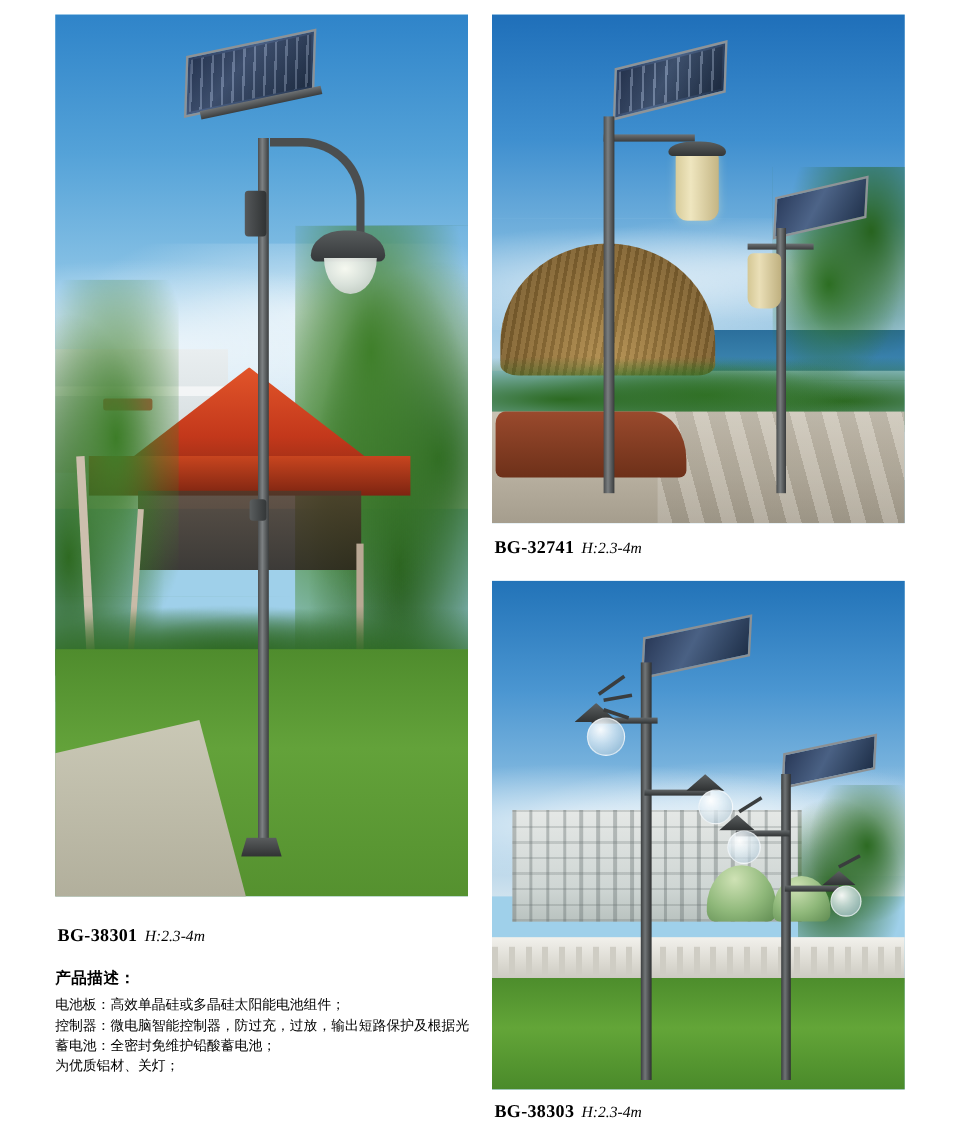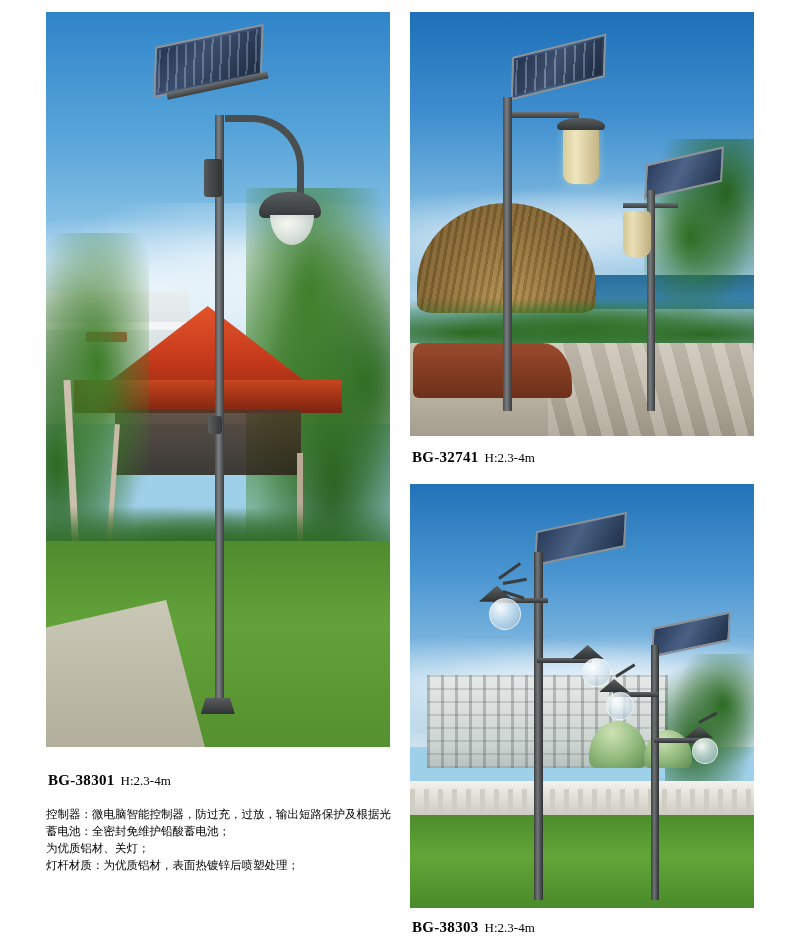--- a/index.html
+++ b/index.html
@@ -44,6 +44,7 @@
   .caption .hgt {
     font-size: 13px;
     margin-left: 6px;
+    font-style: italic;
   }
 
   

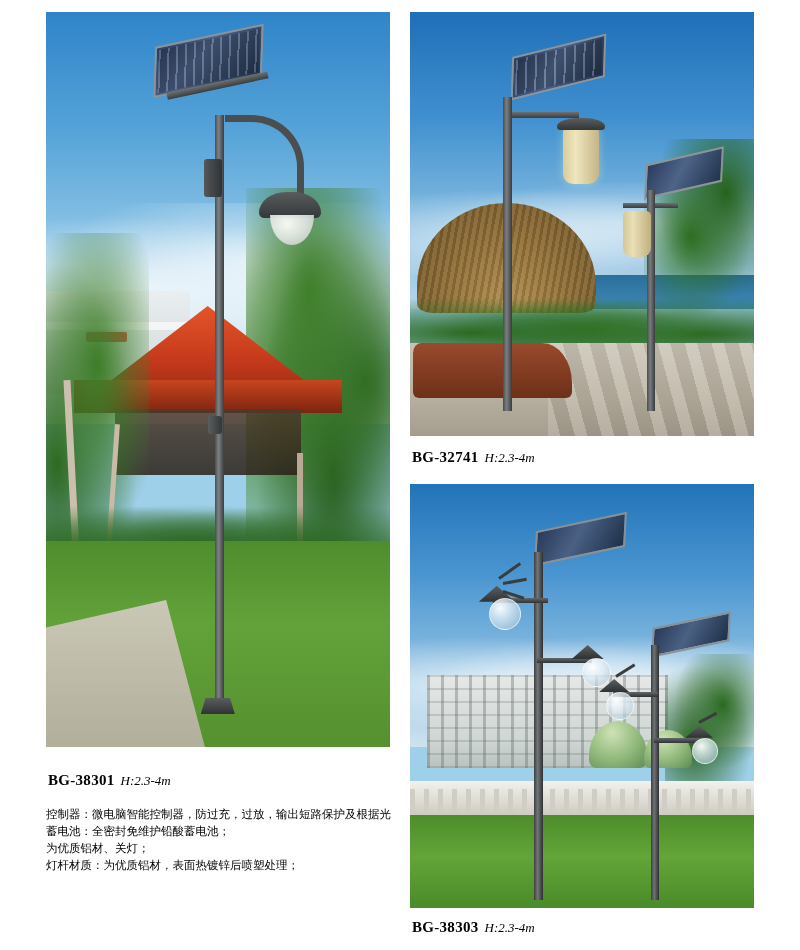--- a/index.html
+++ b/index.html
@@ -492,6 +492,7 @@
   </div>
 
   <div class="spec">
+    <div class="spec-title">产品描述：</div>
     <div class="spec-line">控制器：微电脑智能控制器，防过充，过放，输出短路保护及根据光</div>
     <div class="spec-line">蓄电池：全密封免维护铅酸蓄电池；</div>
     <div class="spec-line">为优质铝材、关灯；</div>

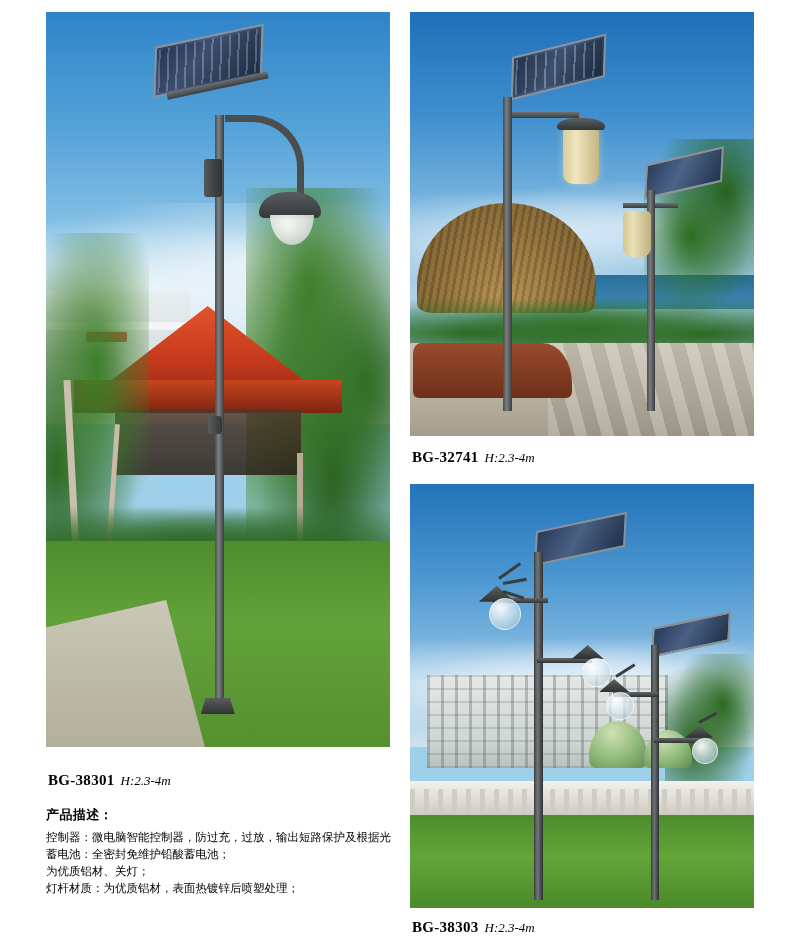--- a/index.html
+++ b/index.html
@@ -493,6 +493,7 @@
 
   <div class="spec">
     <div class="spec-title">产品描述：</div>
+    <div class="spec-line">电池板：高效单晶硅或多晶硅太阳能电池组件；</div>
     <div class="spec-line">控制器：微电脑智能控制器，防过充，过放，输出短路保护及根据光</div>
     <div class="spec-line">蓄电池：全密封免维护铅酸蓄电池；</div>
     <div class="spec-line">为优质铝材、关灯；</div>

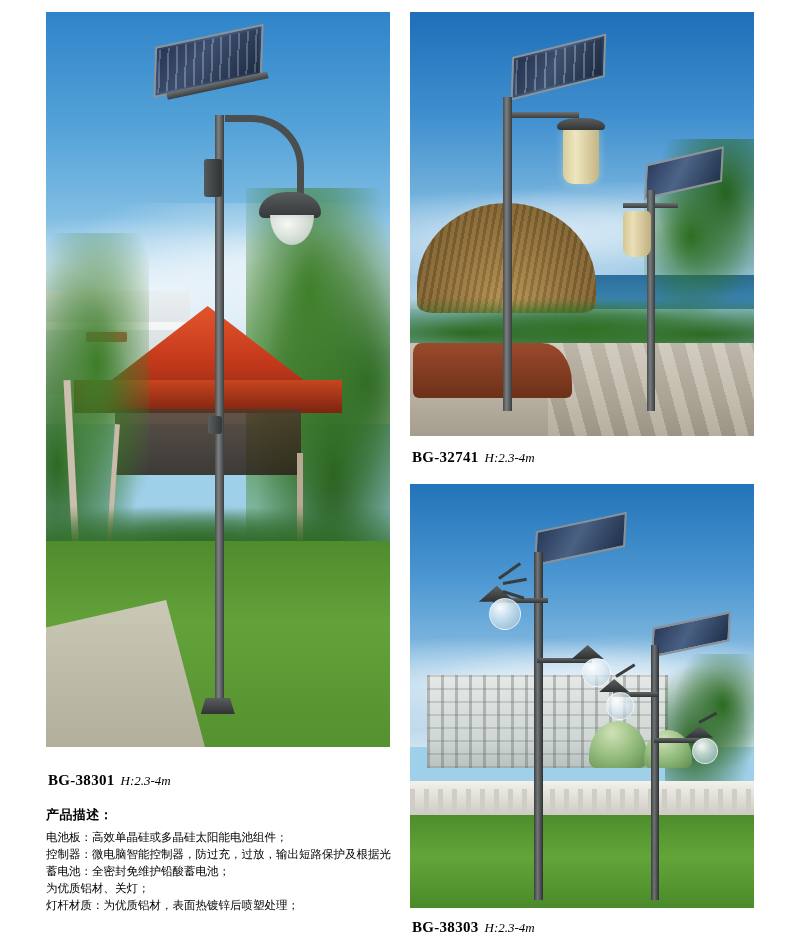--- a/index.html
+++ b/index.html
@@ -497,7 +497,6 @@
     <div class="spec-line">控制器：微电脑智能控制器，防过充，过放，输出短路保护及根据光</div>
     <div class="spec-line">蓄电池：全密封免维护铅酸蓄电池；</div>
     <div class="spec-line">为优质铝材、关灯；</div>
-    <div class="spec-line">灯杆材质：为优质铝材，表面热镀锌后喷塑处理；</div>
   </div>
 
 </div>

